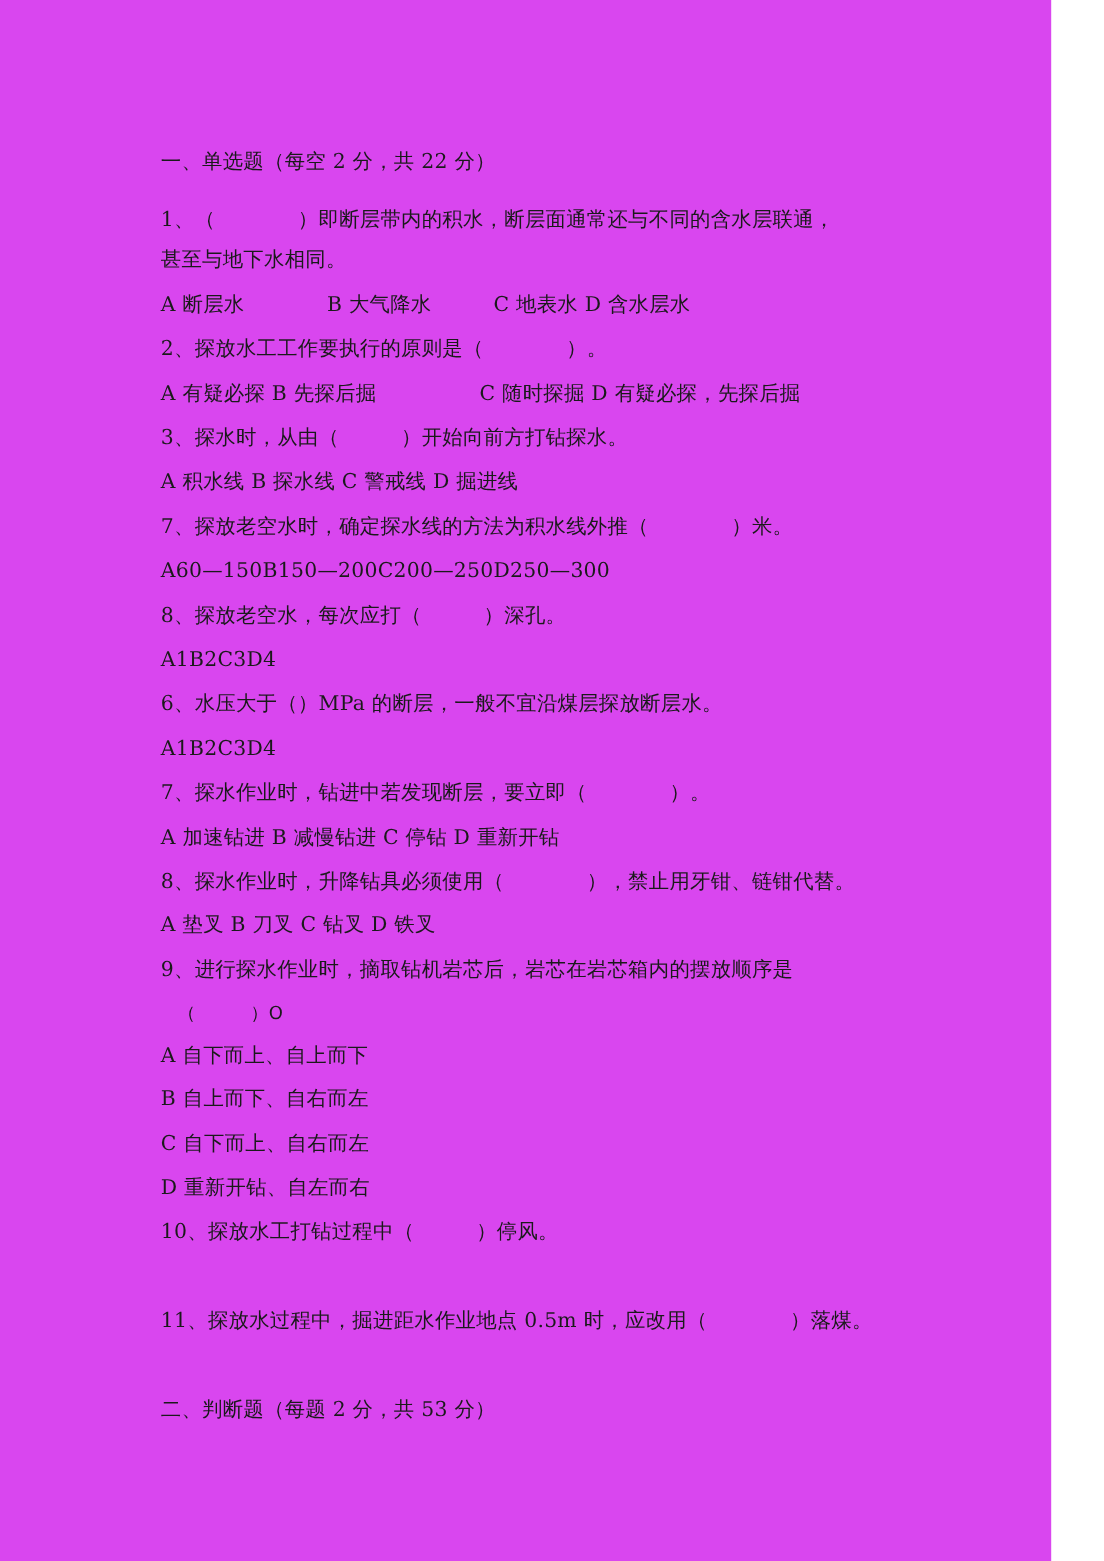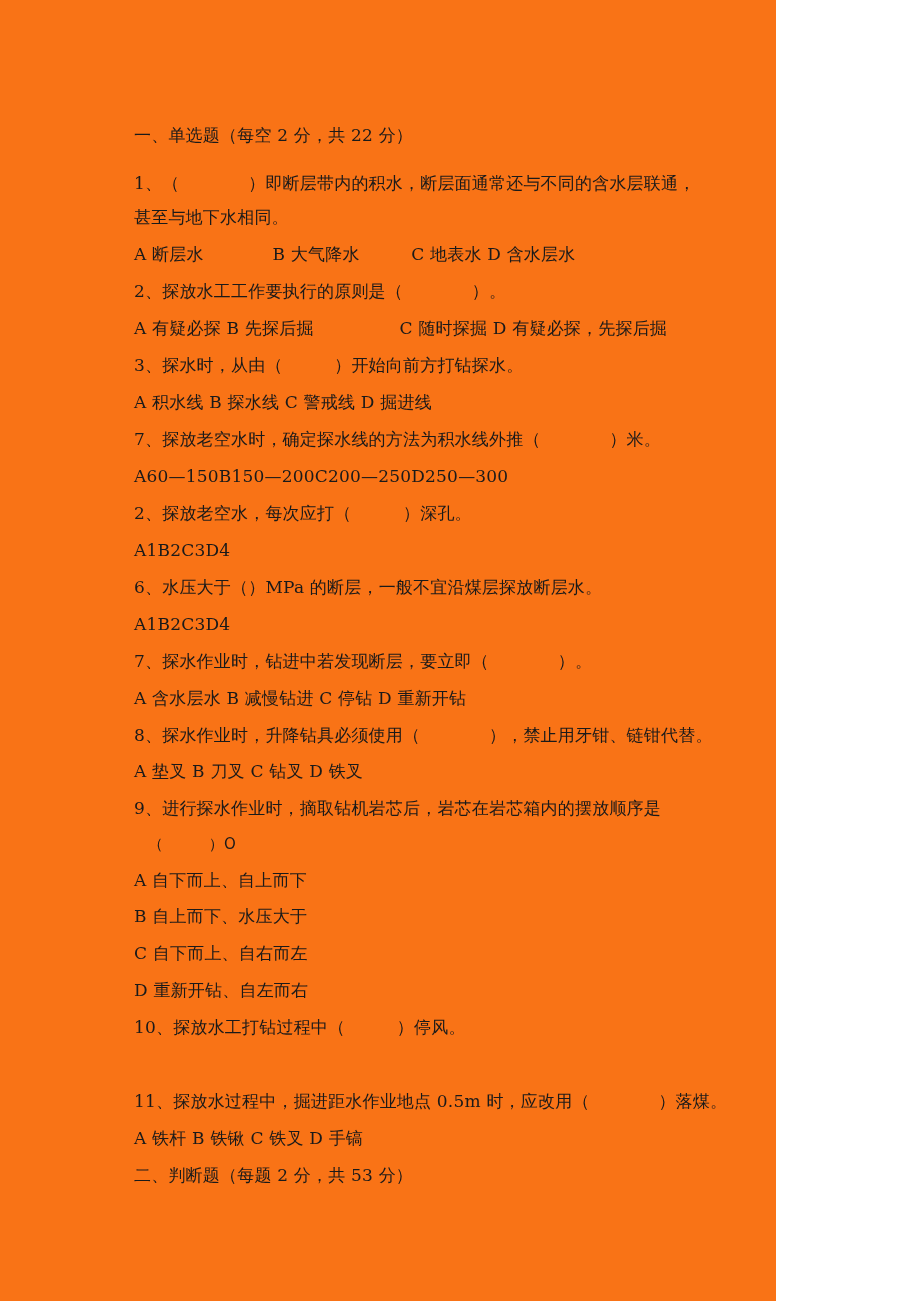--- a/index.html
+++ b/index.html
@@ -5,7 +5,7 @@
     html, body { margin: 0; padding: 0; background: #ffffff; }
     body { width: 920px; height: 1301px; position: relative; overflow: hidden;
            font-family: "DejaVu Serif", "Liberation Serif", serif; color: #1a1a1a; }
-    .page { position: absolute; left: 0; top: 0; width: 776px; height: 1301px; background: #f97316; }
+    .page { position: absolute; left: 0; top: 0; width: 876px; height: 1301px; background: #d946ef; }
     .line { position: absolute; left: 134px; font-size: 17px; line-height: 22px; white-space: pre; letter-spacing: 0.2px; }
     .line.indent { left: 148px; font-size: 15px; }
     .sans { font-family: "DejaVu Sans", "Liberation Sans", sans-serif; }

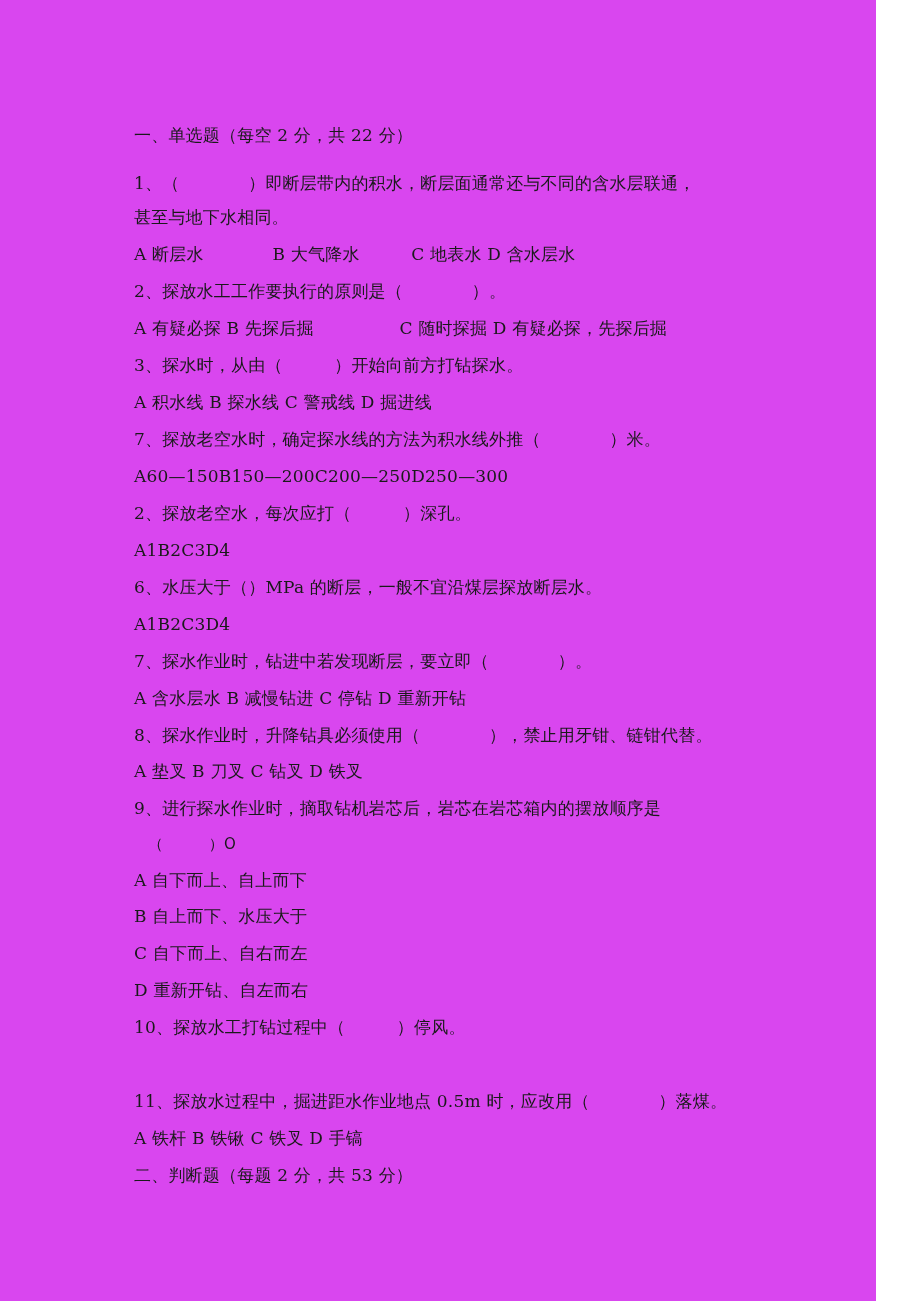--- a/index.html
+++ b/index.html
@@ -30,7 +30,7 @@
   <div class="line" style="top:428px">7、探放老空水时，确定探水线的方法为积水线外推（　　　　）米。</div>
   <div class="line" style="top:465px">A60—150B150—200C200—250D250—300</div>
 
-  <div class="line" style="top:502px">2、探放老空水，每次应打（　　　）深孔。</div>
+  <div class="line" style="top:502px">8、探放老空水，每次应打（　　　）深孔。</div>
   <div class="line" style="top:539px">A1B2C3D4</div>
 
   <div class="line" style="top:576px">6、水压大于（）MPa 的断层，一般不宜沿煤层探放断层水。</div>

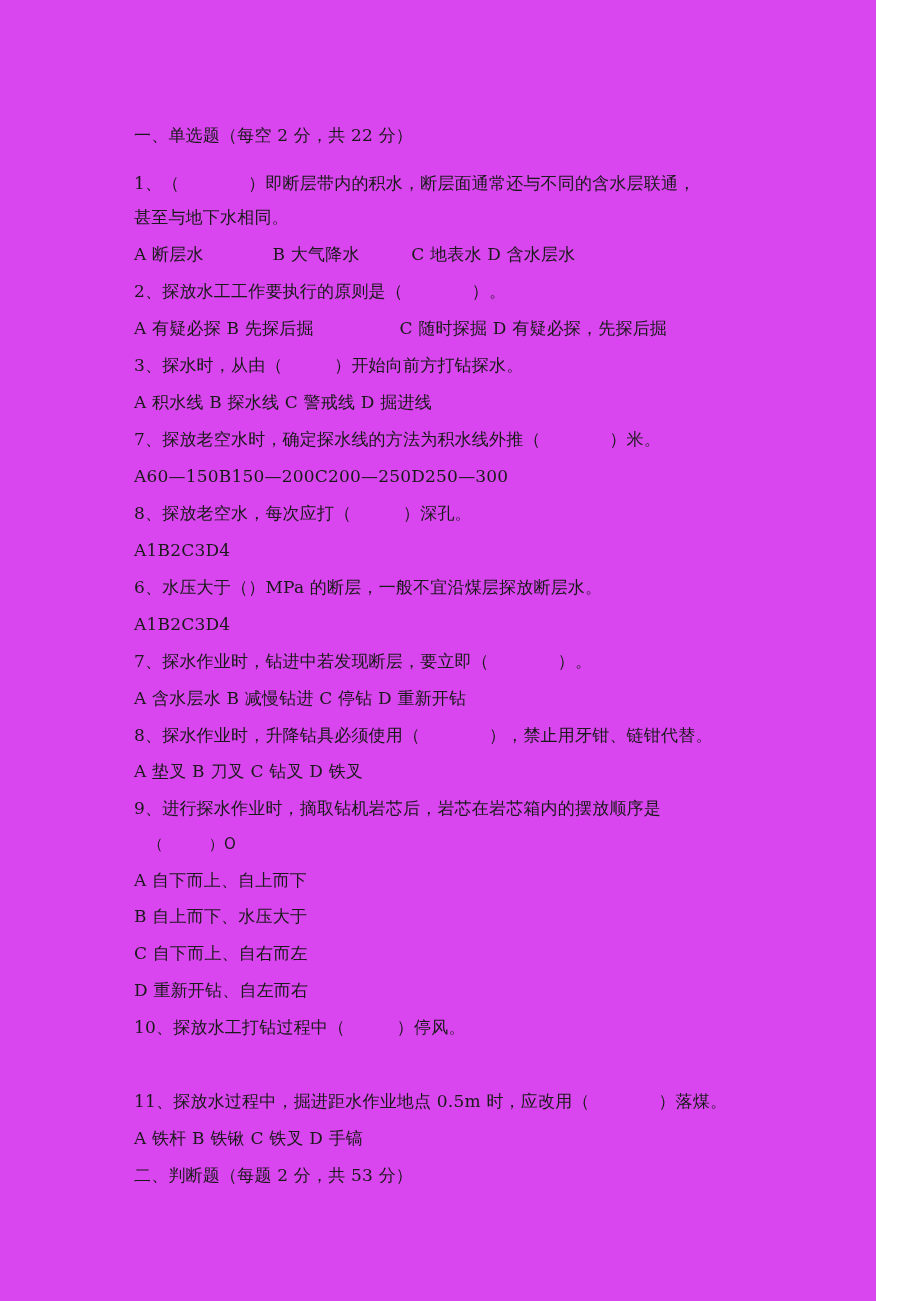--- a/index.html
+++ b/index.html
@@ -37,7 +37,7 @@
   <div class="line" style="top:613px">A1B2C3D4</div>
 
   <div class="line" style="top:650px">7、探水作业时，钻进中若发现断层，要立即（　　　　）。</div>
-  <div class="line" style="top:687px">A 含水层水 B 减慢钻进 C 停钻 D 重新开钻</div>
+  <div class="line" style="top:687px">A 加速钻进 B 减慢钻进 C 停钻 D 重新开钻</div>
 
   <div class="line" style="top:724px">8、探水作业时，升降钻具必须使用（　　　　），禁止用牙钳、链钳代替。</div>
   <div class="line" style="top:760px">A 垫叉 B 刀叉 C 钻叉 D 铁叉</div>

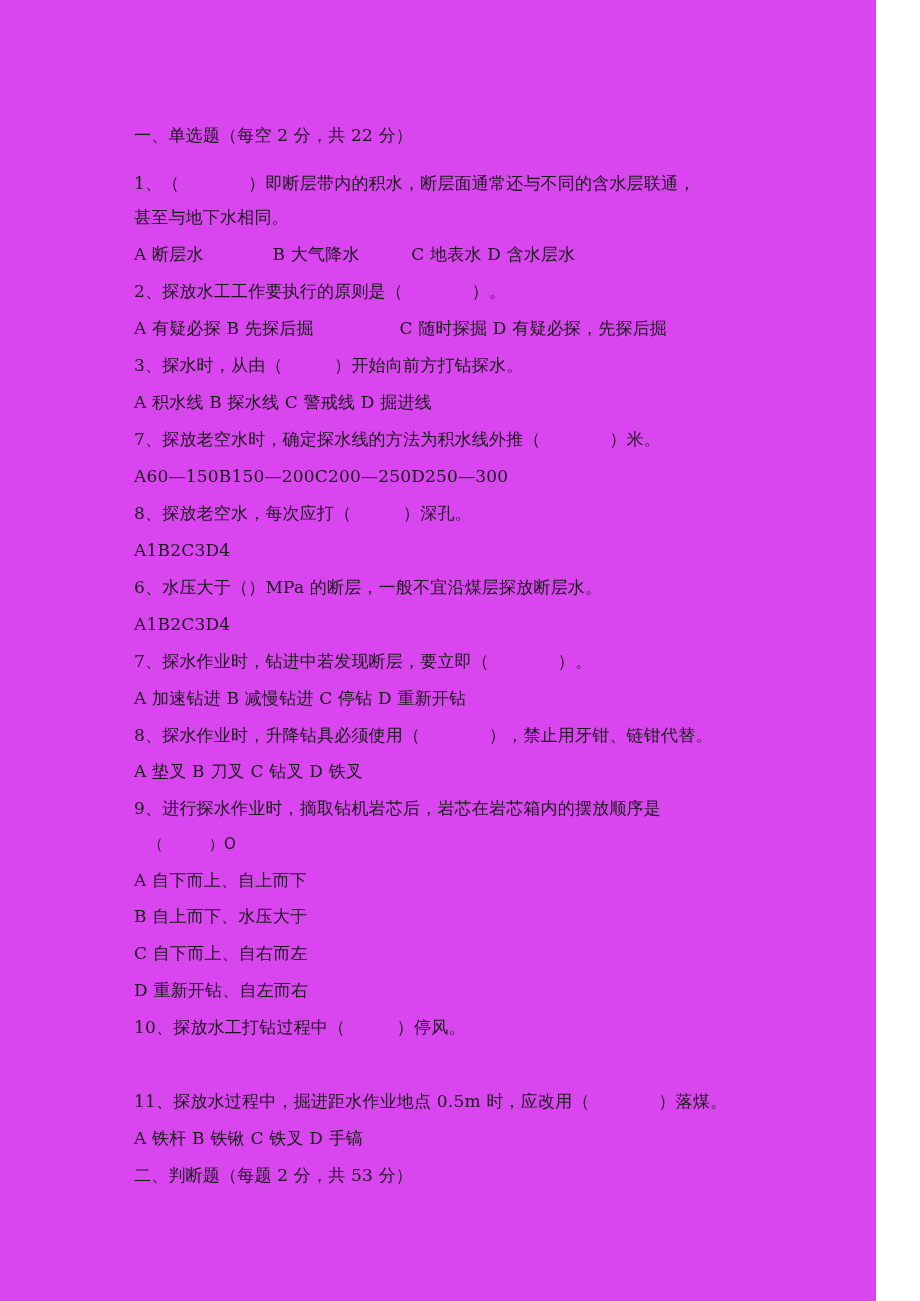--- a/index.html
+++ b/index.html
@@ -45,7 +45,7 @@
   <div class="line" style="top:797px">9、进行探水作业时，摘取钻机岩芯后，岩芯在岩芯箱内的摆放顺序是</div>
   <div class="line indent" style="top:833px"><span>（　　　）</span><span class="sans">O</span></div>
   <div class="line" style="top:869px">A 自下而上、自上而下</div>
-  <div class="line" style="top:905px">B 自上而下、水压大于</div>
+  <div class="line" style="top:905px">B 自上而下、自右而左</div>
   <div class="line" style="top:942px">C 自下而上、自右而左</div>
   <div class="line" style="top:979px">D 重新开钻、自左而右</div>
 

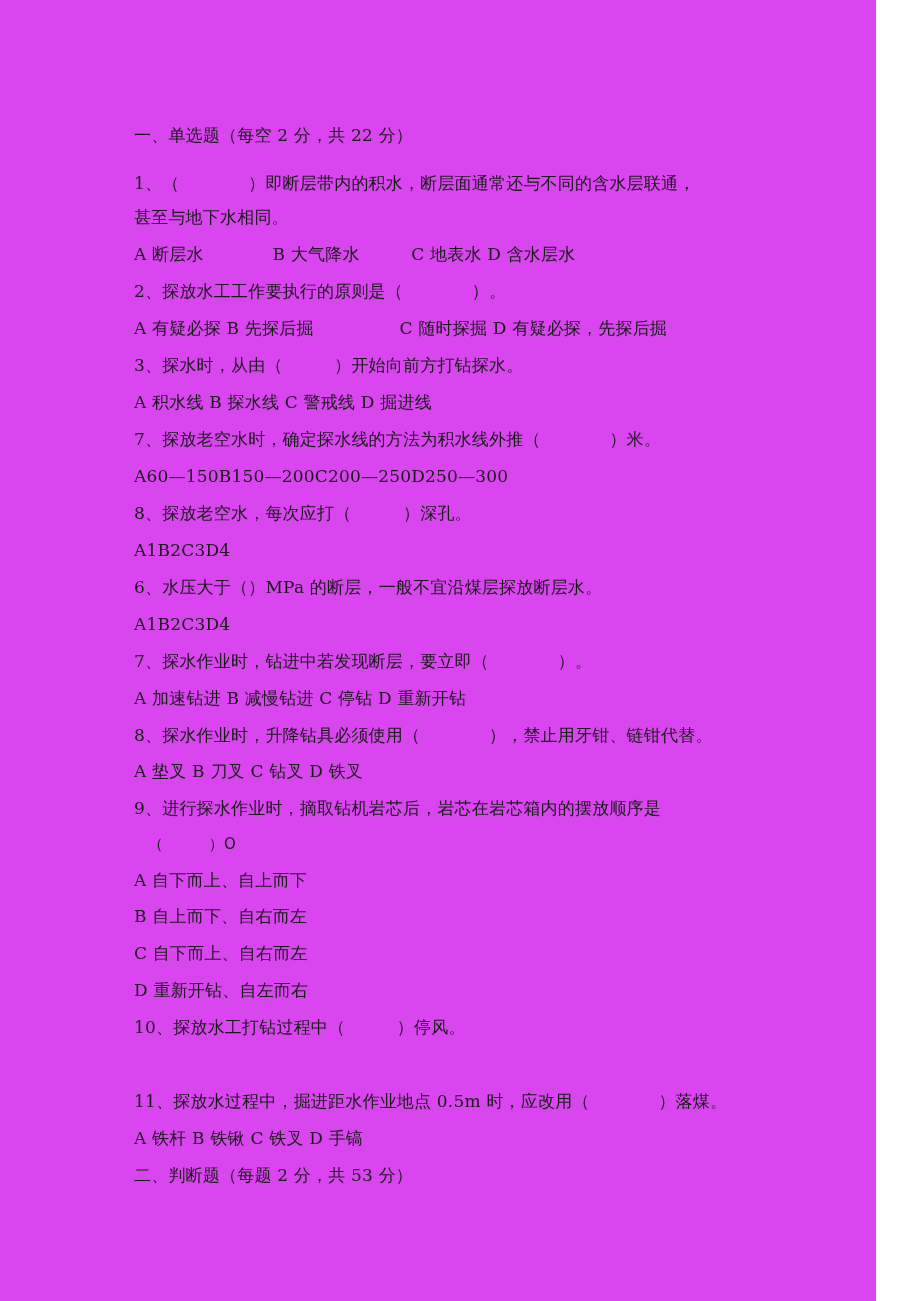--- a/index.html
+++ b/index.html
@@ -52,7 +52,6 @@
   <div class="line" style="top:1016px">10、探放水工打钻过程中（　　　）停风。</div>
 
   <div class="line" style="top:1090px">11、探放水过程中，掘进距水作业地点 0.5m 时，应改用（　　　　）落煤。</div>
-  <div class="line" style="top:1127px">A 铁杆 B 铁锹 C 铁叉 D 手镐</div>
 
   <div class="line" style="top:1164px">二、判断题（每题 2 分，共 53 分）</div>
 

